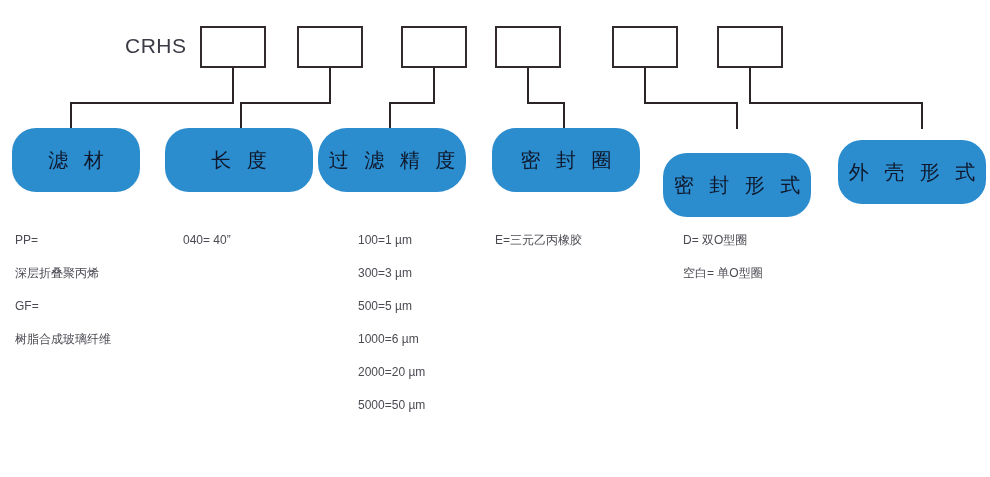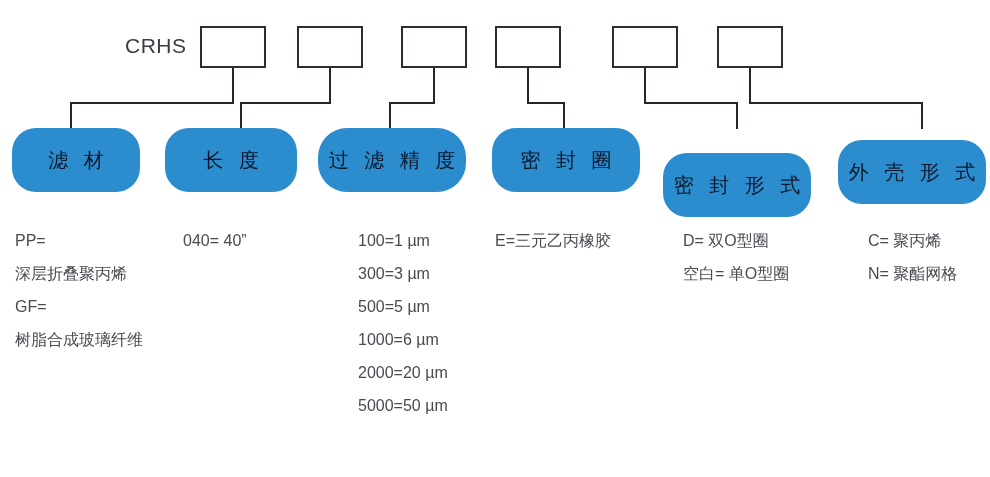--- a/index.html
+++ b/index.html
@@ -114,7 +114,7 @@
   <div class="pill" style="left:12px;  top:128px; width:128px;">
     <span>滤  材</span>
   </div>
-  <div class="pill" style="left:165px; top:128px; width:132px;">
+  <div class="pill" style="left:165px; top:128px; width:148px;">
     <span>长  度</span>
   </div>
   <div class="pill" style="left:318px; top:128px; width:148px;border-radius:29px;">

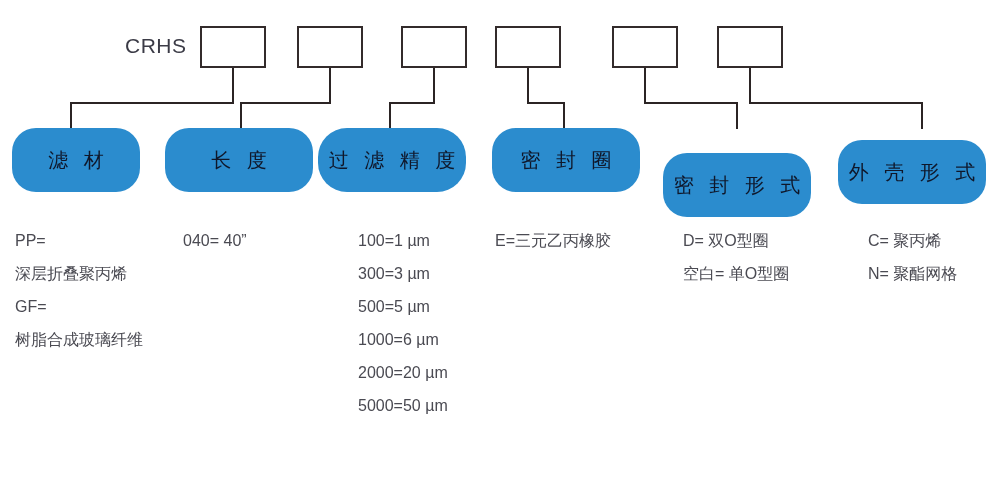--- a/index.html
+++ b/index.html
@@ -67,7 +67,7 @@
     flex-direction: column;
   }
   .legend-item {
-    font-size: 16px;
+    font-size: 12px;
     line-height: 33px;
     color: #4a4a52;
     white-space: nowrap;

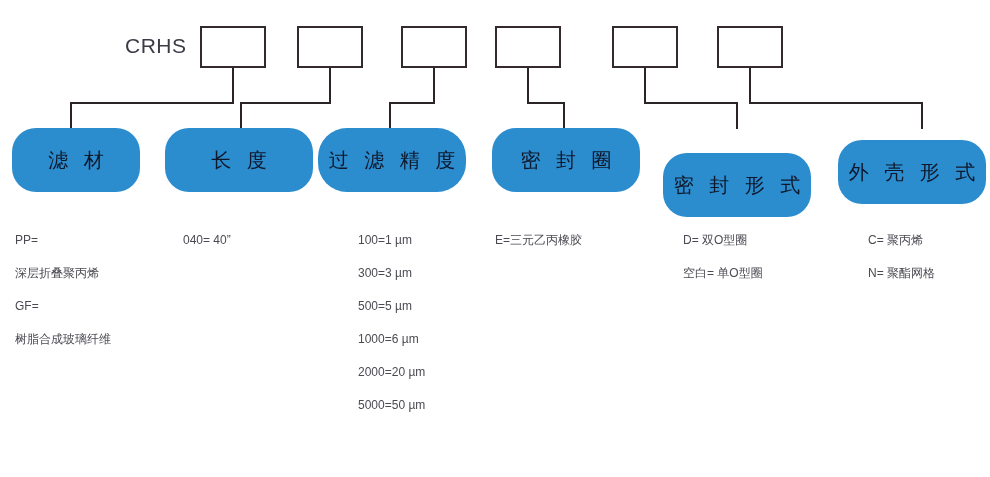--- a/index.html
+++ b/index.html
@@ -159,10 +159,6 @@
     <div class="legend-item">空白= 单O型圈</div>
   </div>
 
-  <div class="legend" style="left:868px; top:224px;">
-    <div class="legend-item">C= 聚丙烯</div>
-    <div class="legend-item">N= 聚酯网格</div>
-  </div>
 
 </div>
 

